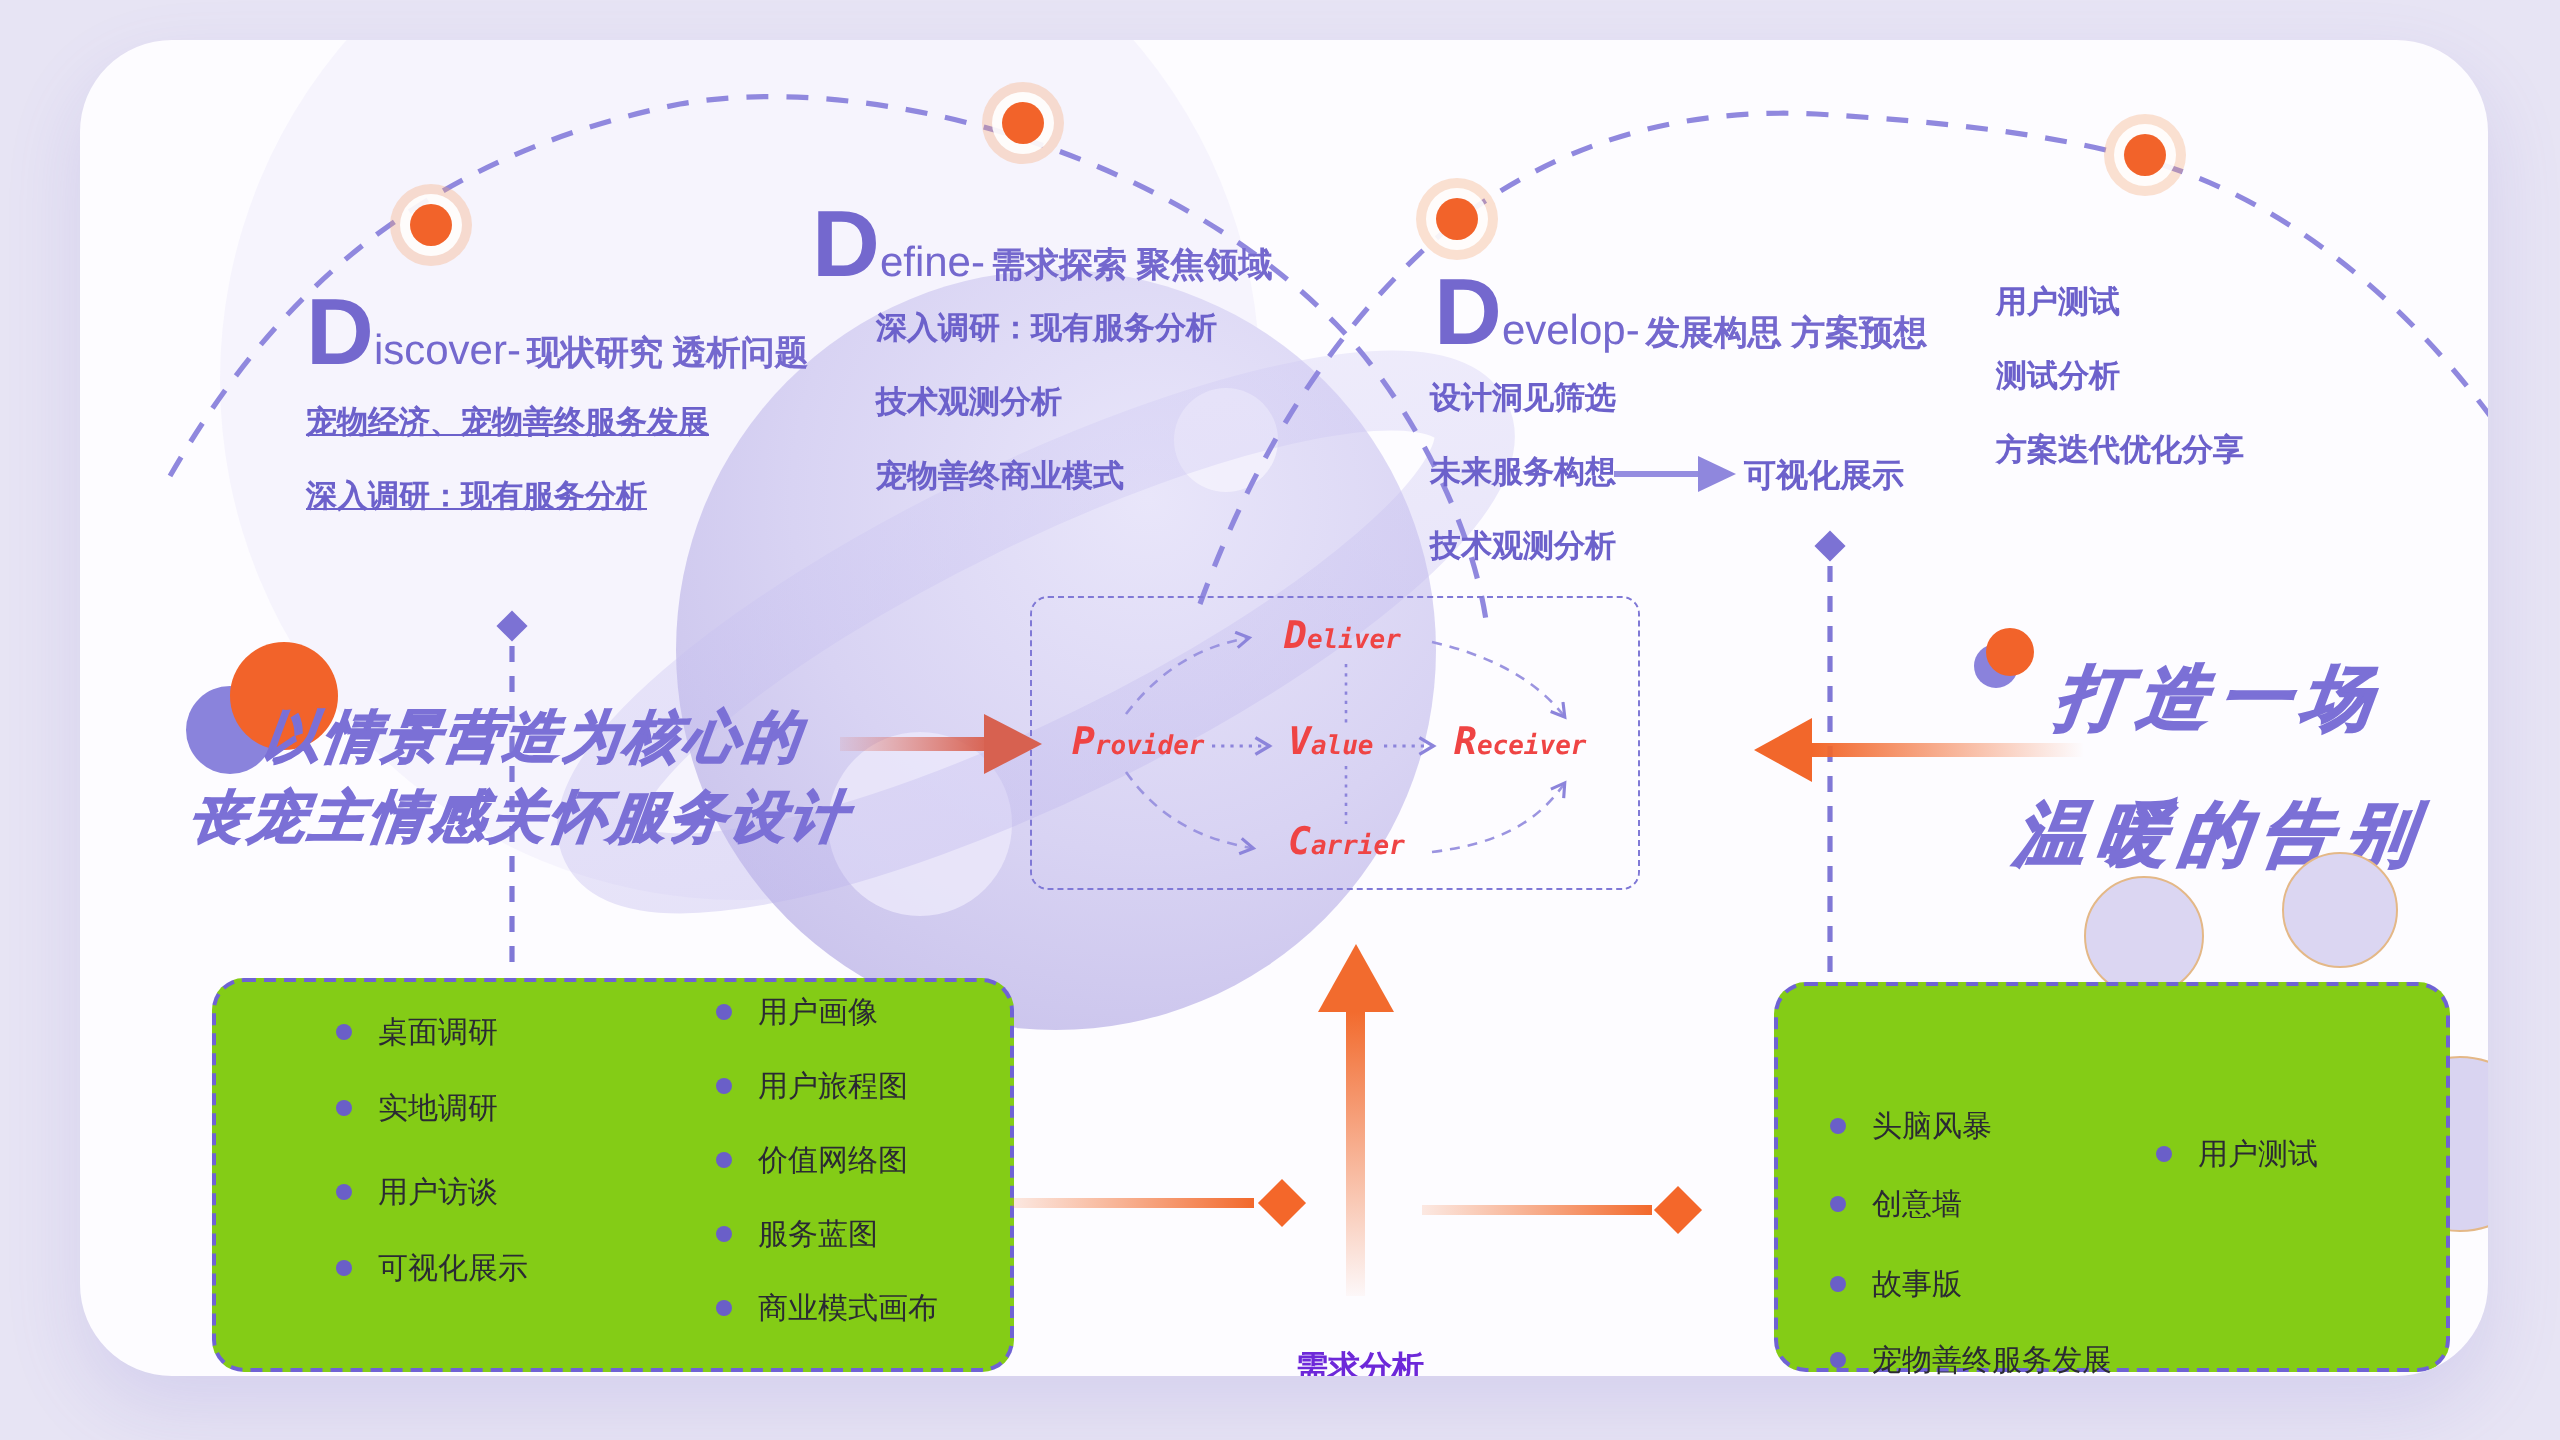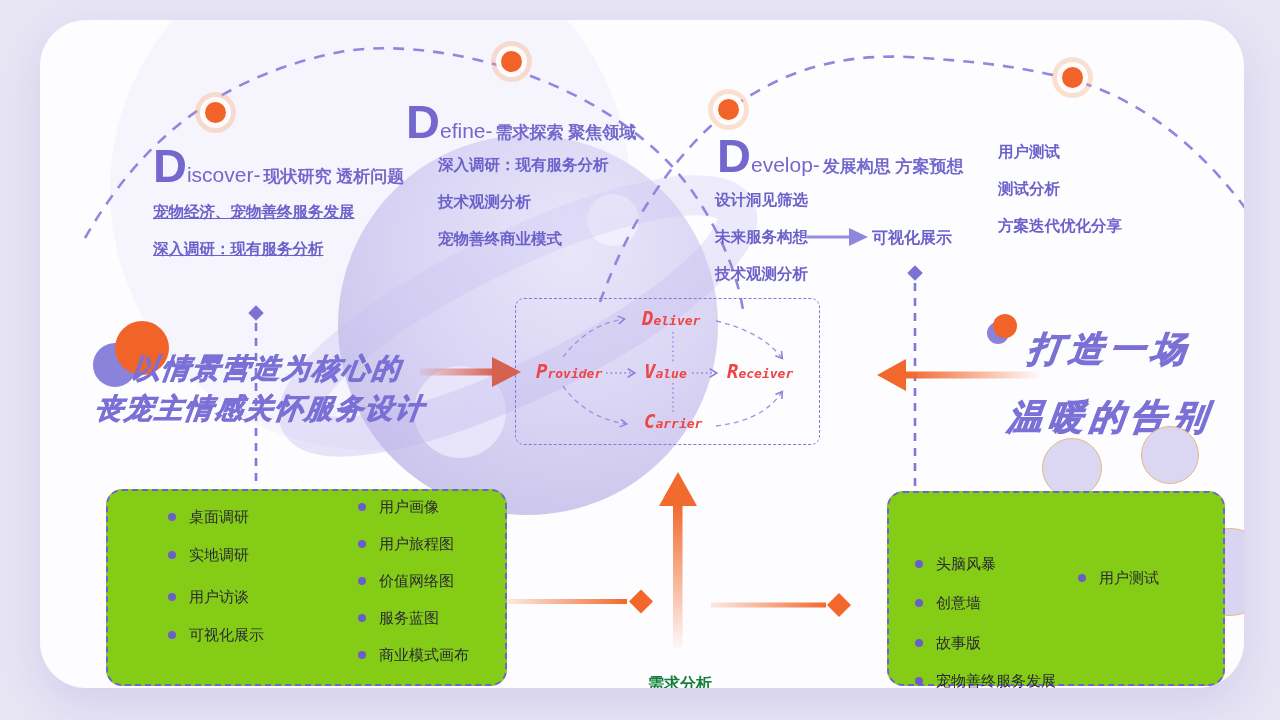--- a/index.html
+++ b/index.html
@@ -54,7 +54,7 @@
     color:#ef4444;font-size:13px;line-height:19px;}
   .model-word::first-letter{font-size:19px;}
 
-  .bottom-label{position:absolute;color:#15803d;font-weight:bold;font-size:16px;
+  .bottom-label{position:absolute;color:#6d28d9;font-weight:bold;font-size:16px;
     white-space:nowrap;transform:translateX(-50%);}
 </style>
 </head>

